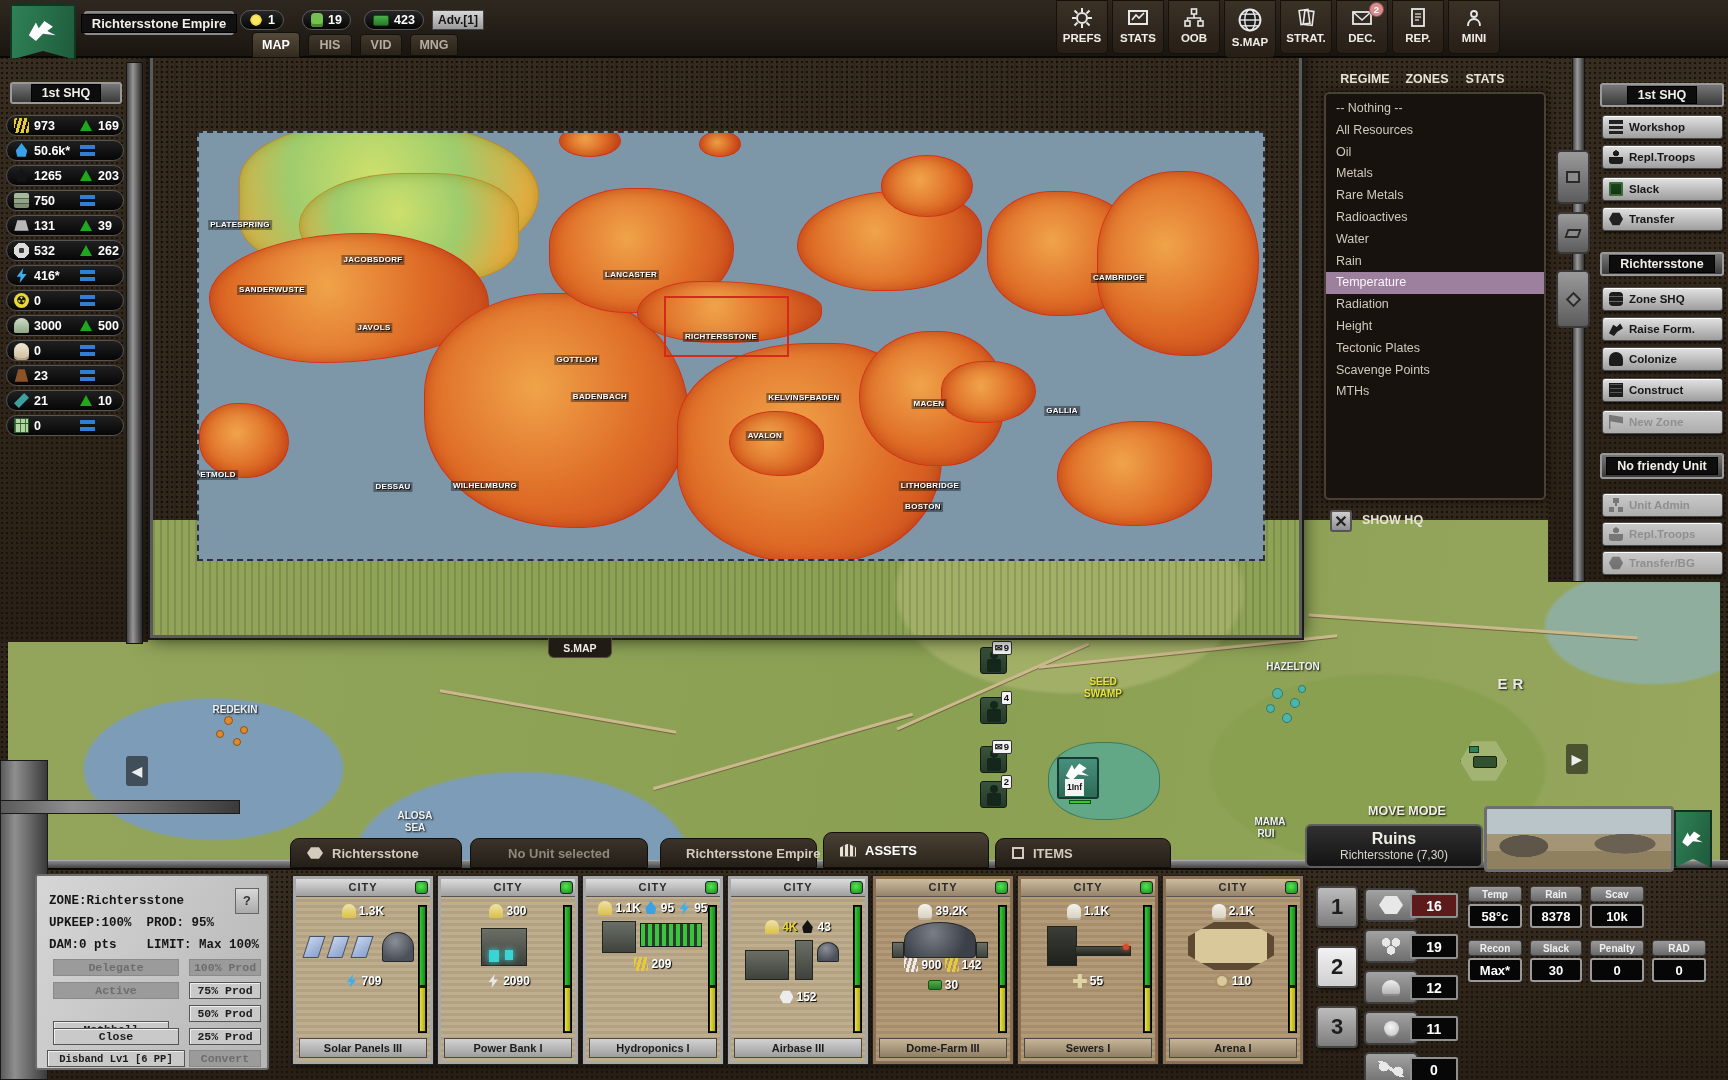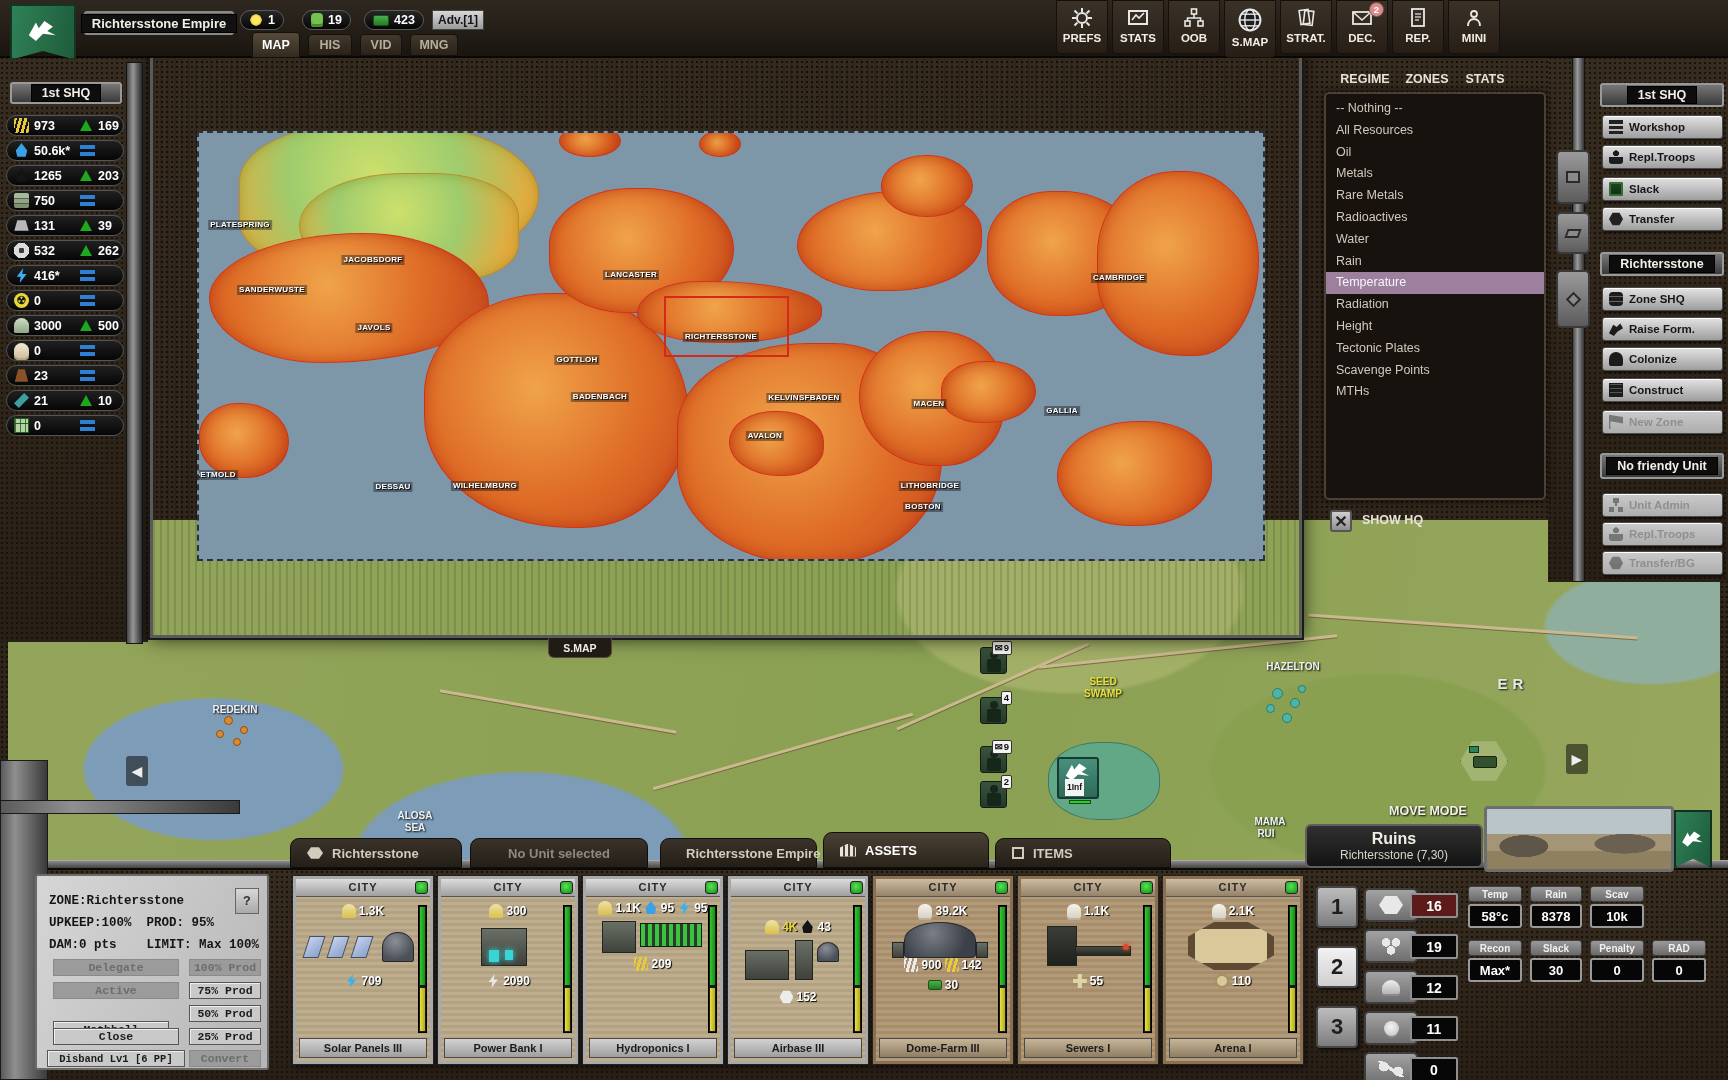--- a/index.html
+++ b/index.html
@@ -152,7 +152,7 @@
 .rackc{position:absolute;background:#2e3a2c;border:1px solid #161c14;background-image:repeating-linear-gradient(90deg,#39c43f 0 4px,rgba(0,0,0,0) 4px 7px)}
 .arena8{position:absolute;background:#d9c89a;clip-path:polygon(30% 0,70% 0,100% 30%,100% 70%,70% 100%,30% 100%,0 70%,0 30%);box-shadow:inset 0 0 0 7px #5e4a32}
 
-#movemode{left:1368px;top:804px;width:120px;color:#f2efe8;font-weight:bold;font-size:12.5px;text-shadow:1px 1px 2px #000;z-index:23;text-align:center}
+#movemode{left:1368px;top:804px;width:120px;color:#f2efe8;font-weight:bold;font-size:12.5px;text-shadow:1px 1px 2px #000;z-index:23;}
 #selbox{left:1305px;top:824px;width:178px;height:44px;background:linear-gradient(#303030,#131313);border:2px solid #5f5f5f;border-radius:6px;z-index:23;text-align:center;color:#f0ede4;padding-top:4px}
 #selbox .t1{font-weight:bold;font-size:16px}
 #selbox .t2{font-size:12px;color:#d8d4c8}

